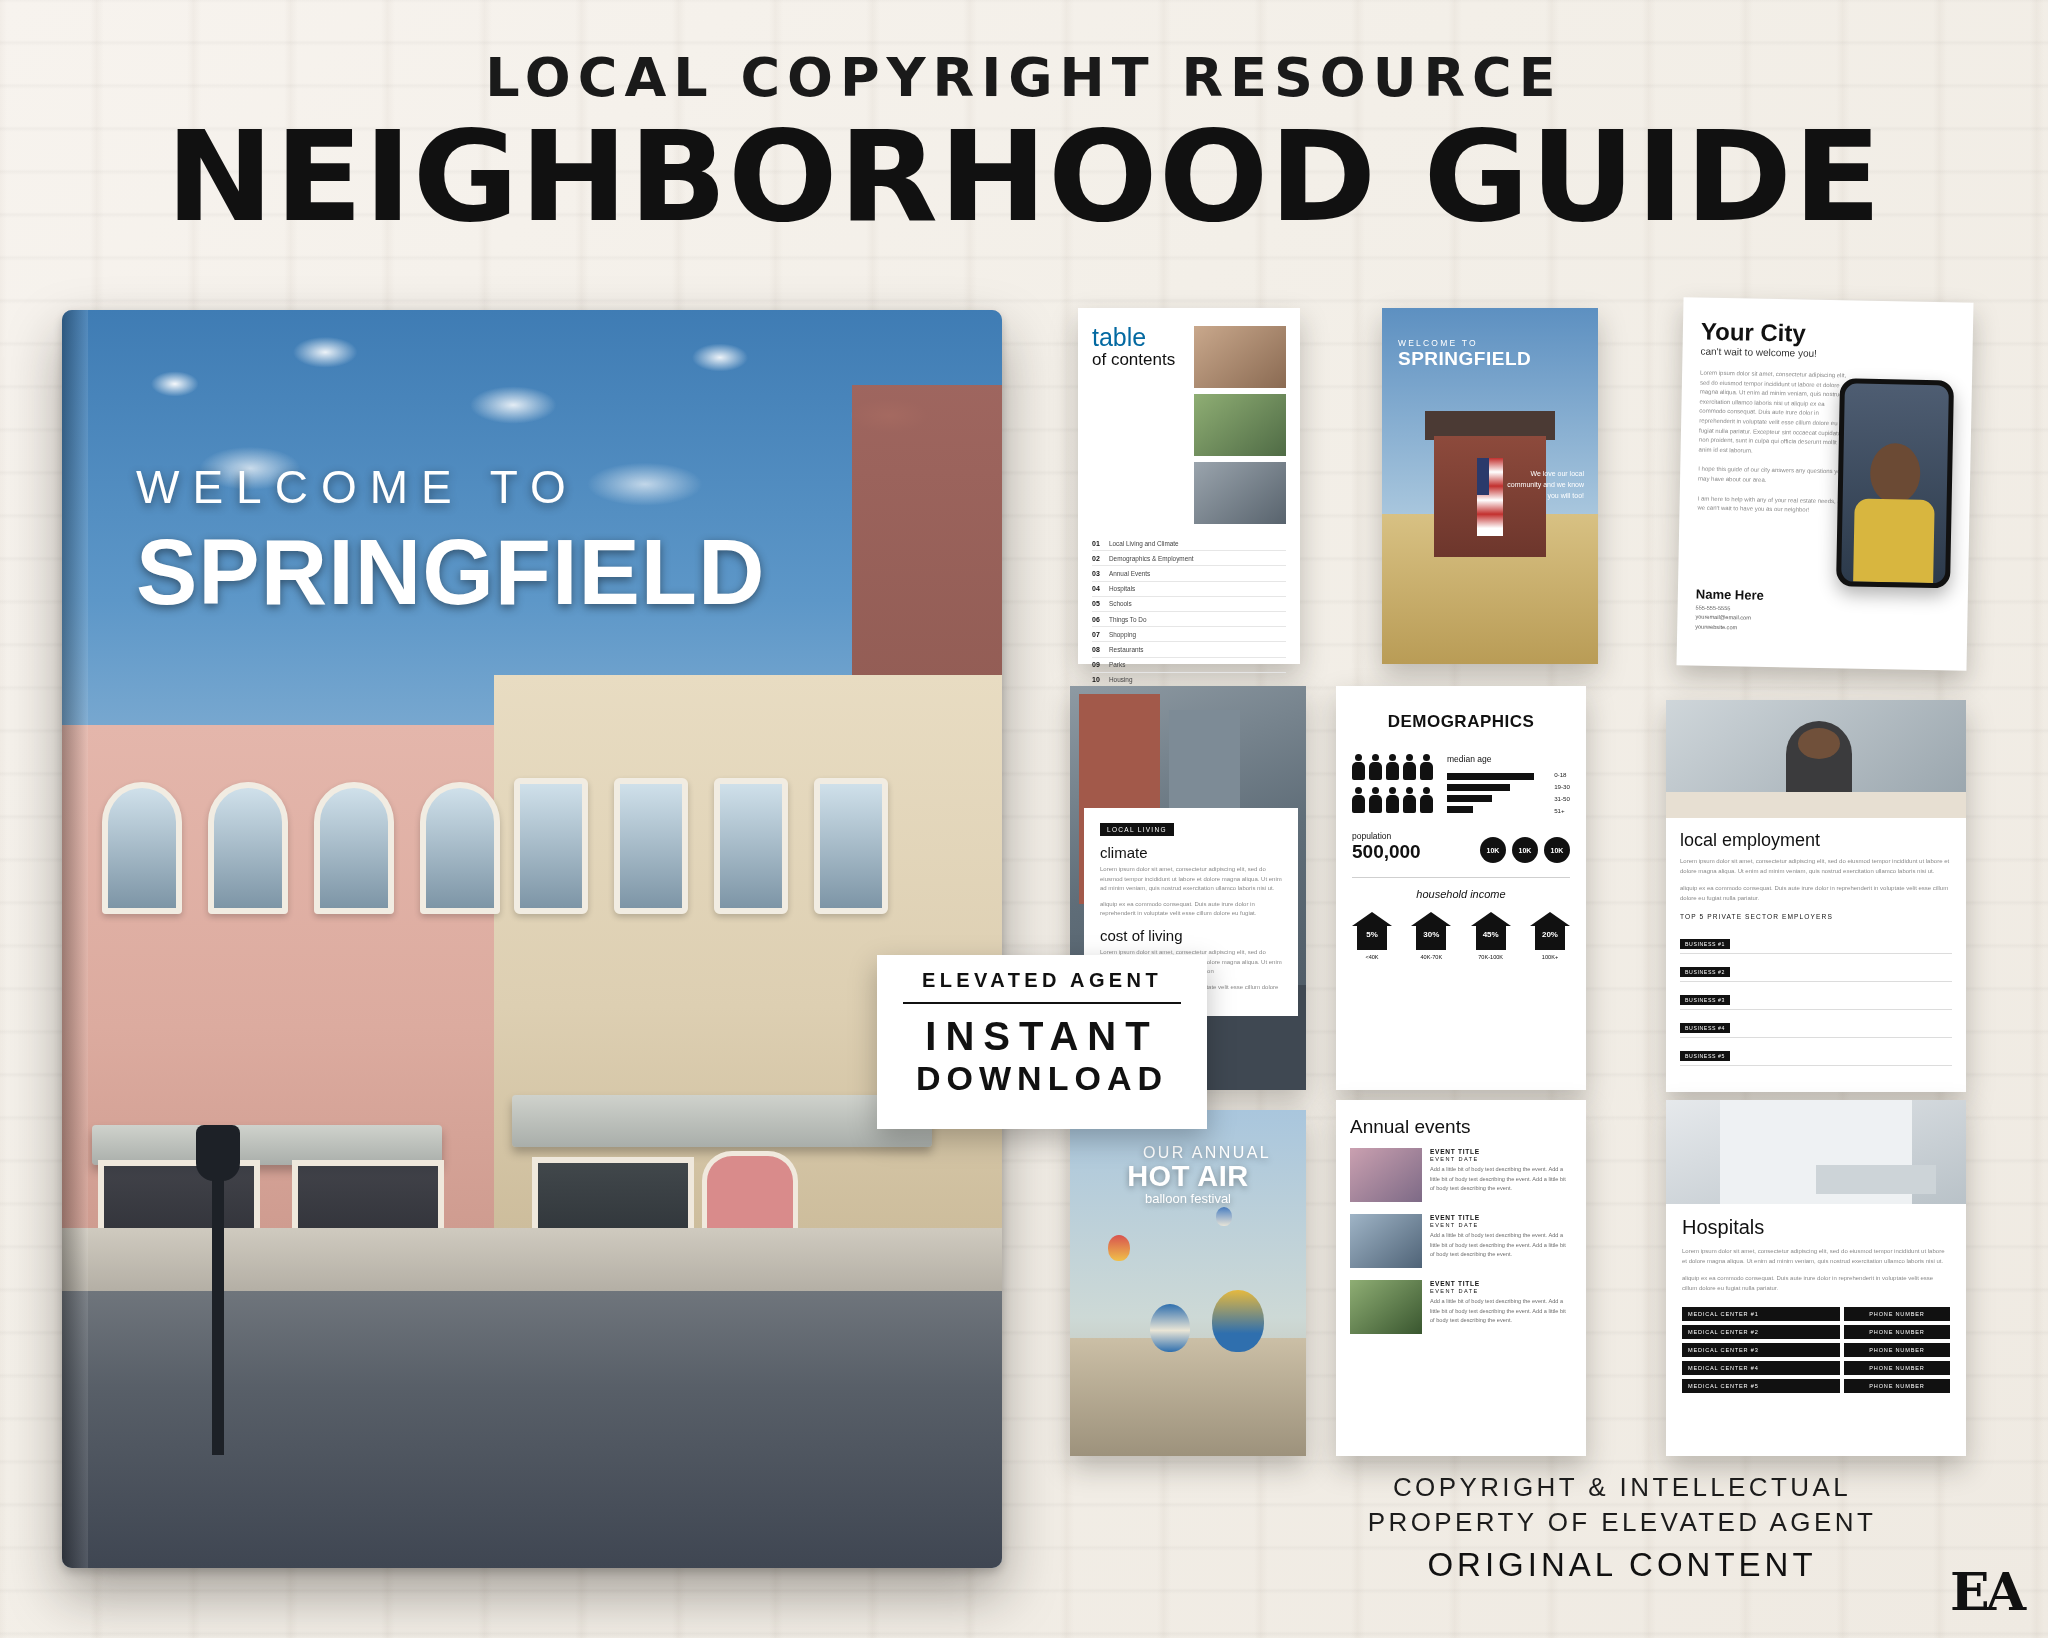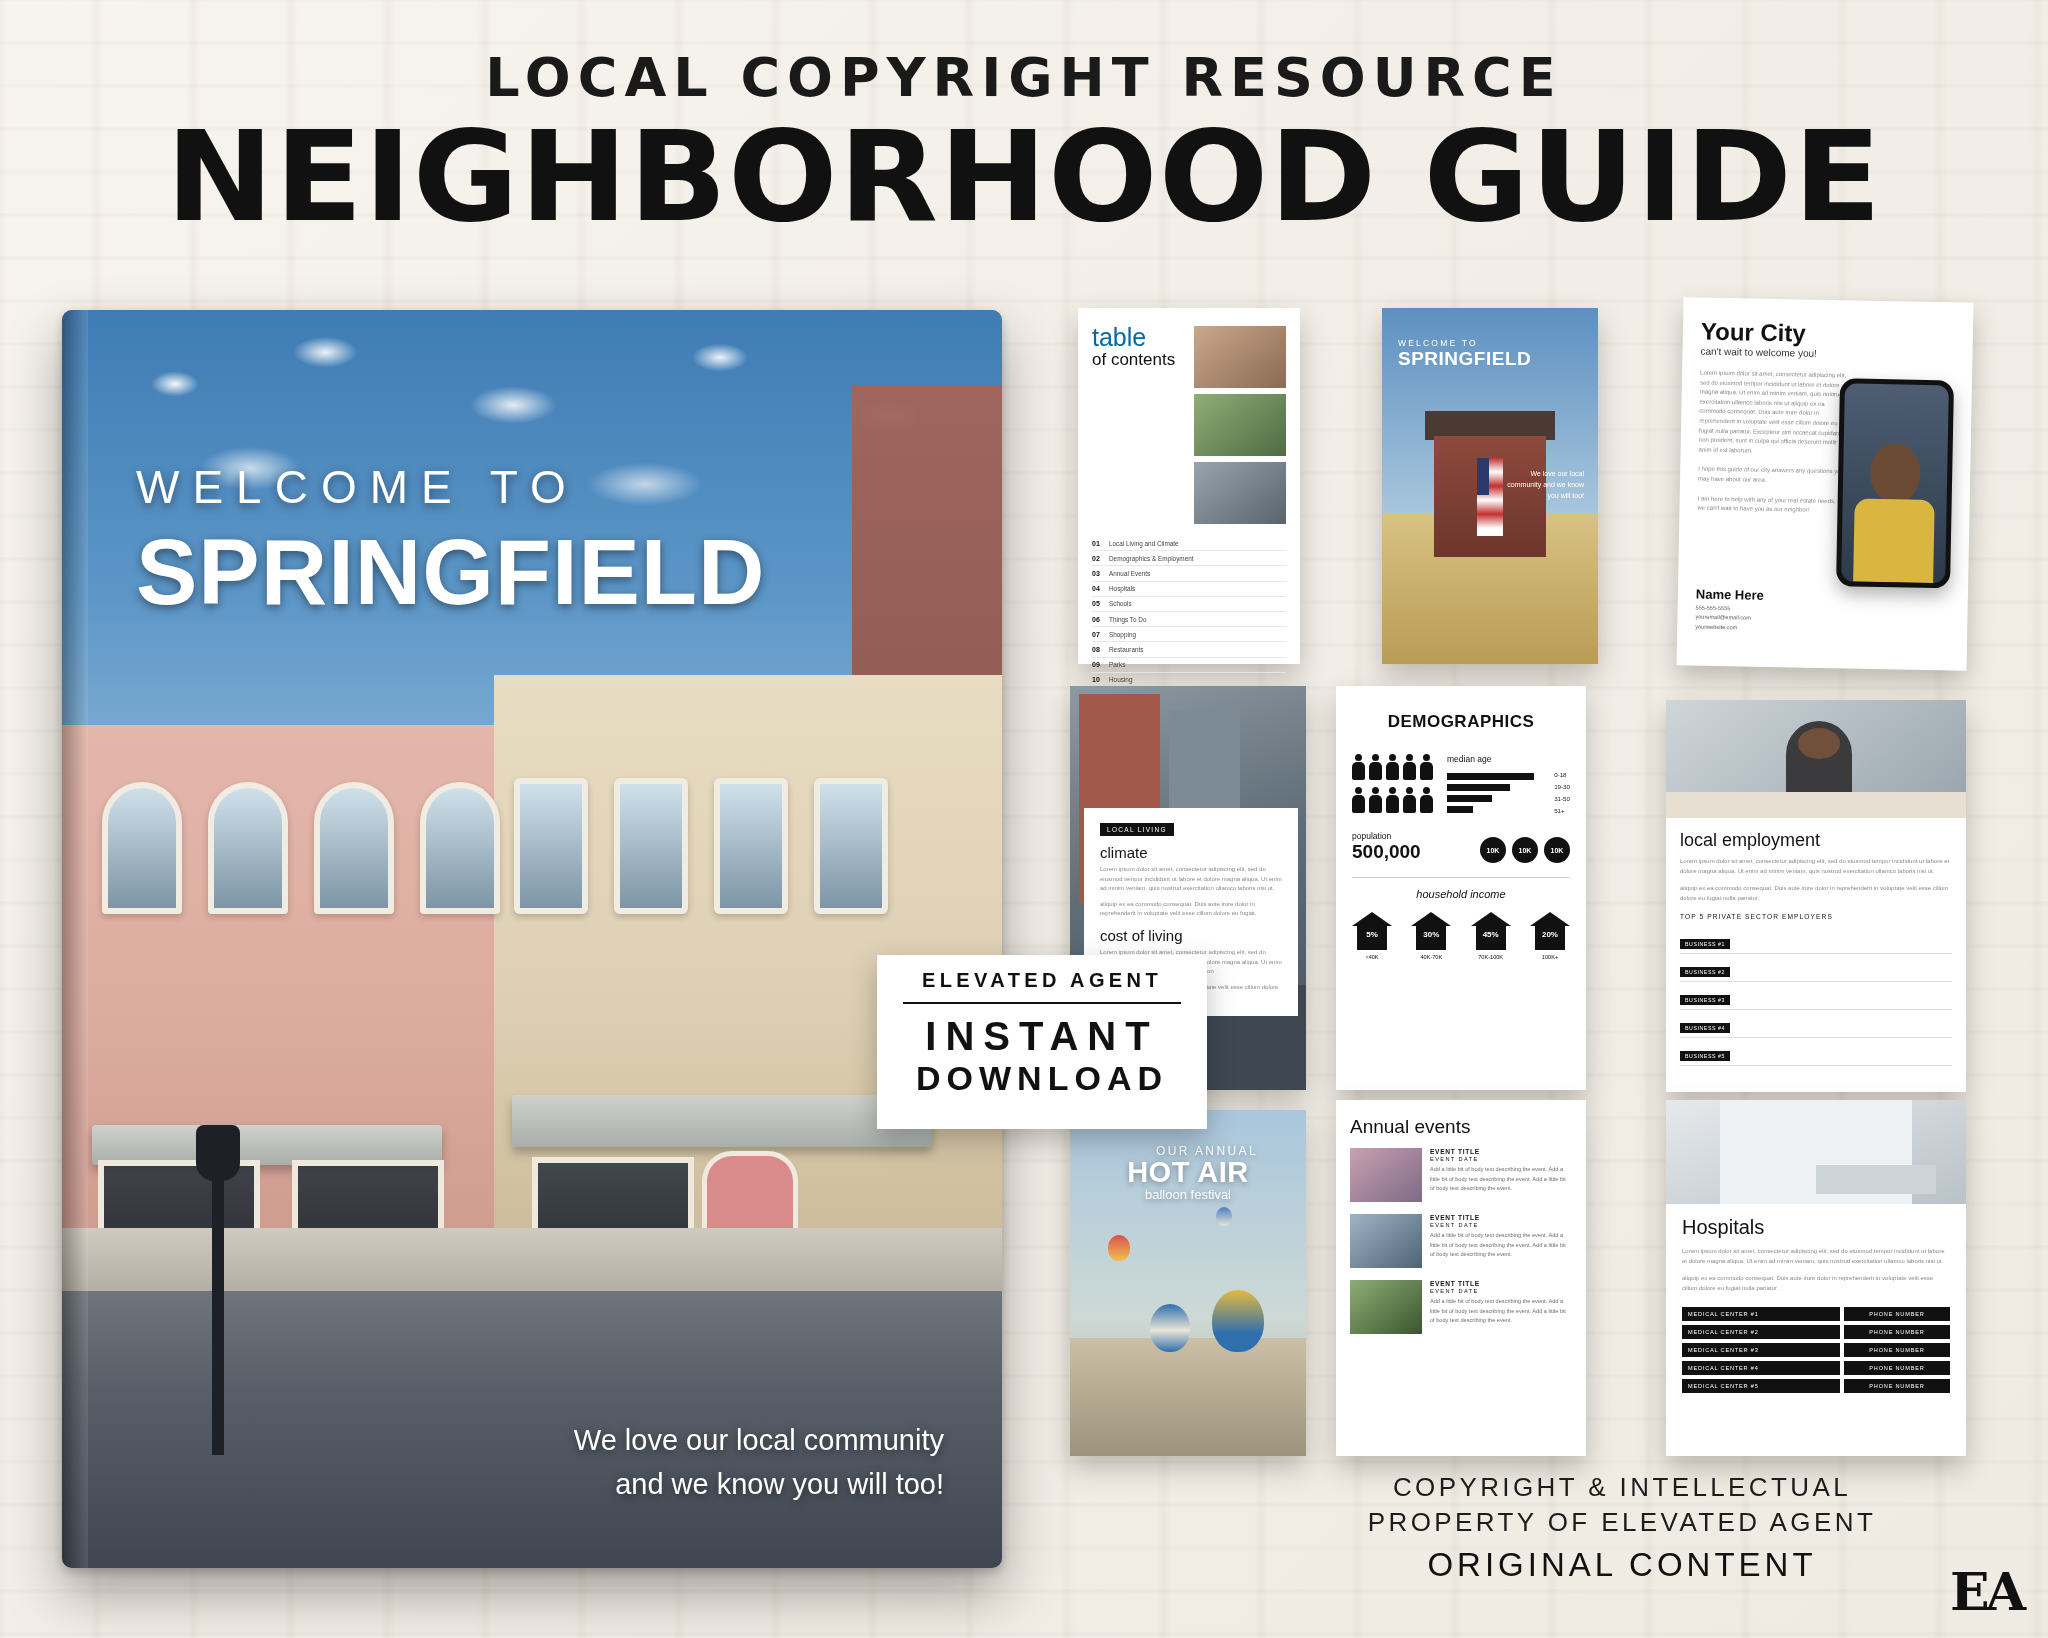--- a/index.html
+++ b/index.html
@@ -166,7 +166,7 @@
   .bal{position:absolute;border-radius:50% 50% 46% 46%;}
   #hotair .txt{position:absolute;left:0;top:34px;width:100%;text-align:center;color:#fff;z-index:5;
     text-shadow:0 2px 6px rgba(0,0,0,.35);}
-  #hotair .txt .s{font-size:12px;letter-spacing:2.4px;padding-left:38px;}
+  #hotair .txt .s{font-size:16px;letter-spacing:2.4px;padding-left:38px;}
   #hotair .txt .m{font-size:29px;font-weight:700;letter-spacing:.5px;line-height:1;}
   #hotair .txt .n{font-size:13px;}
   

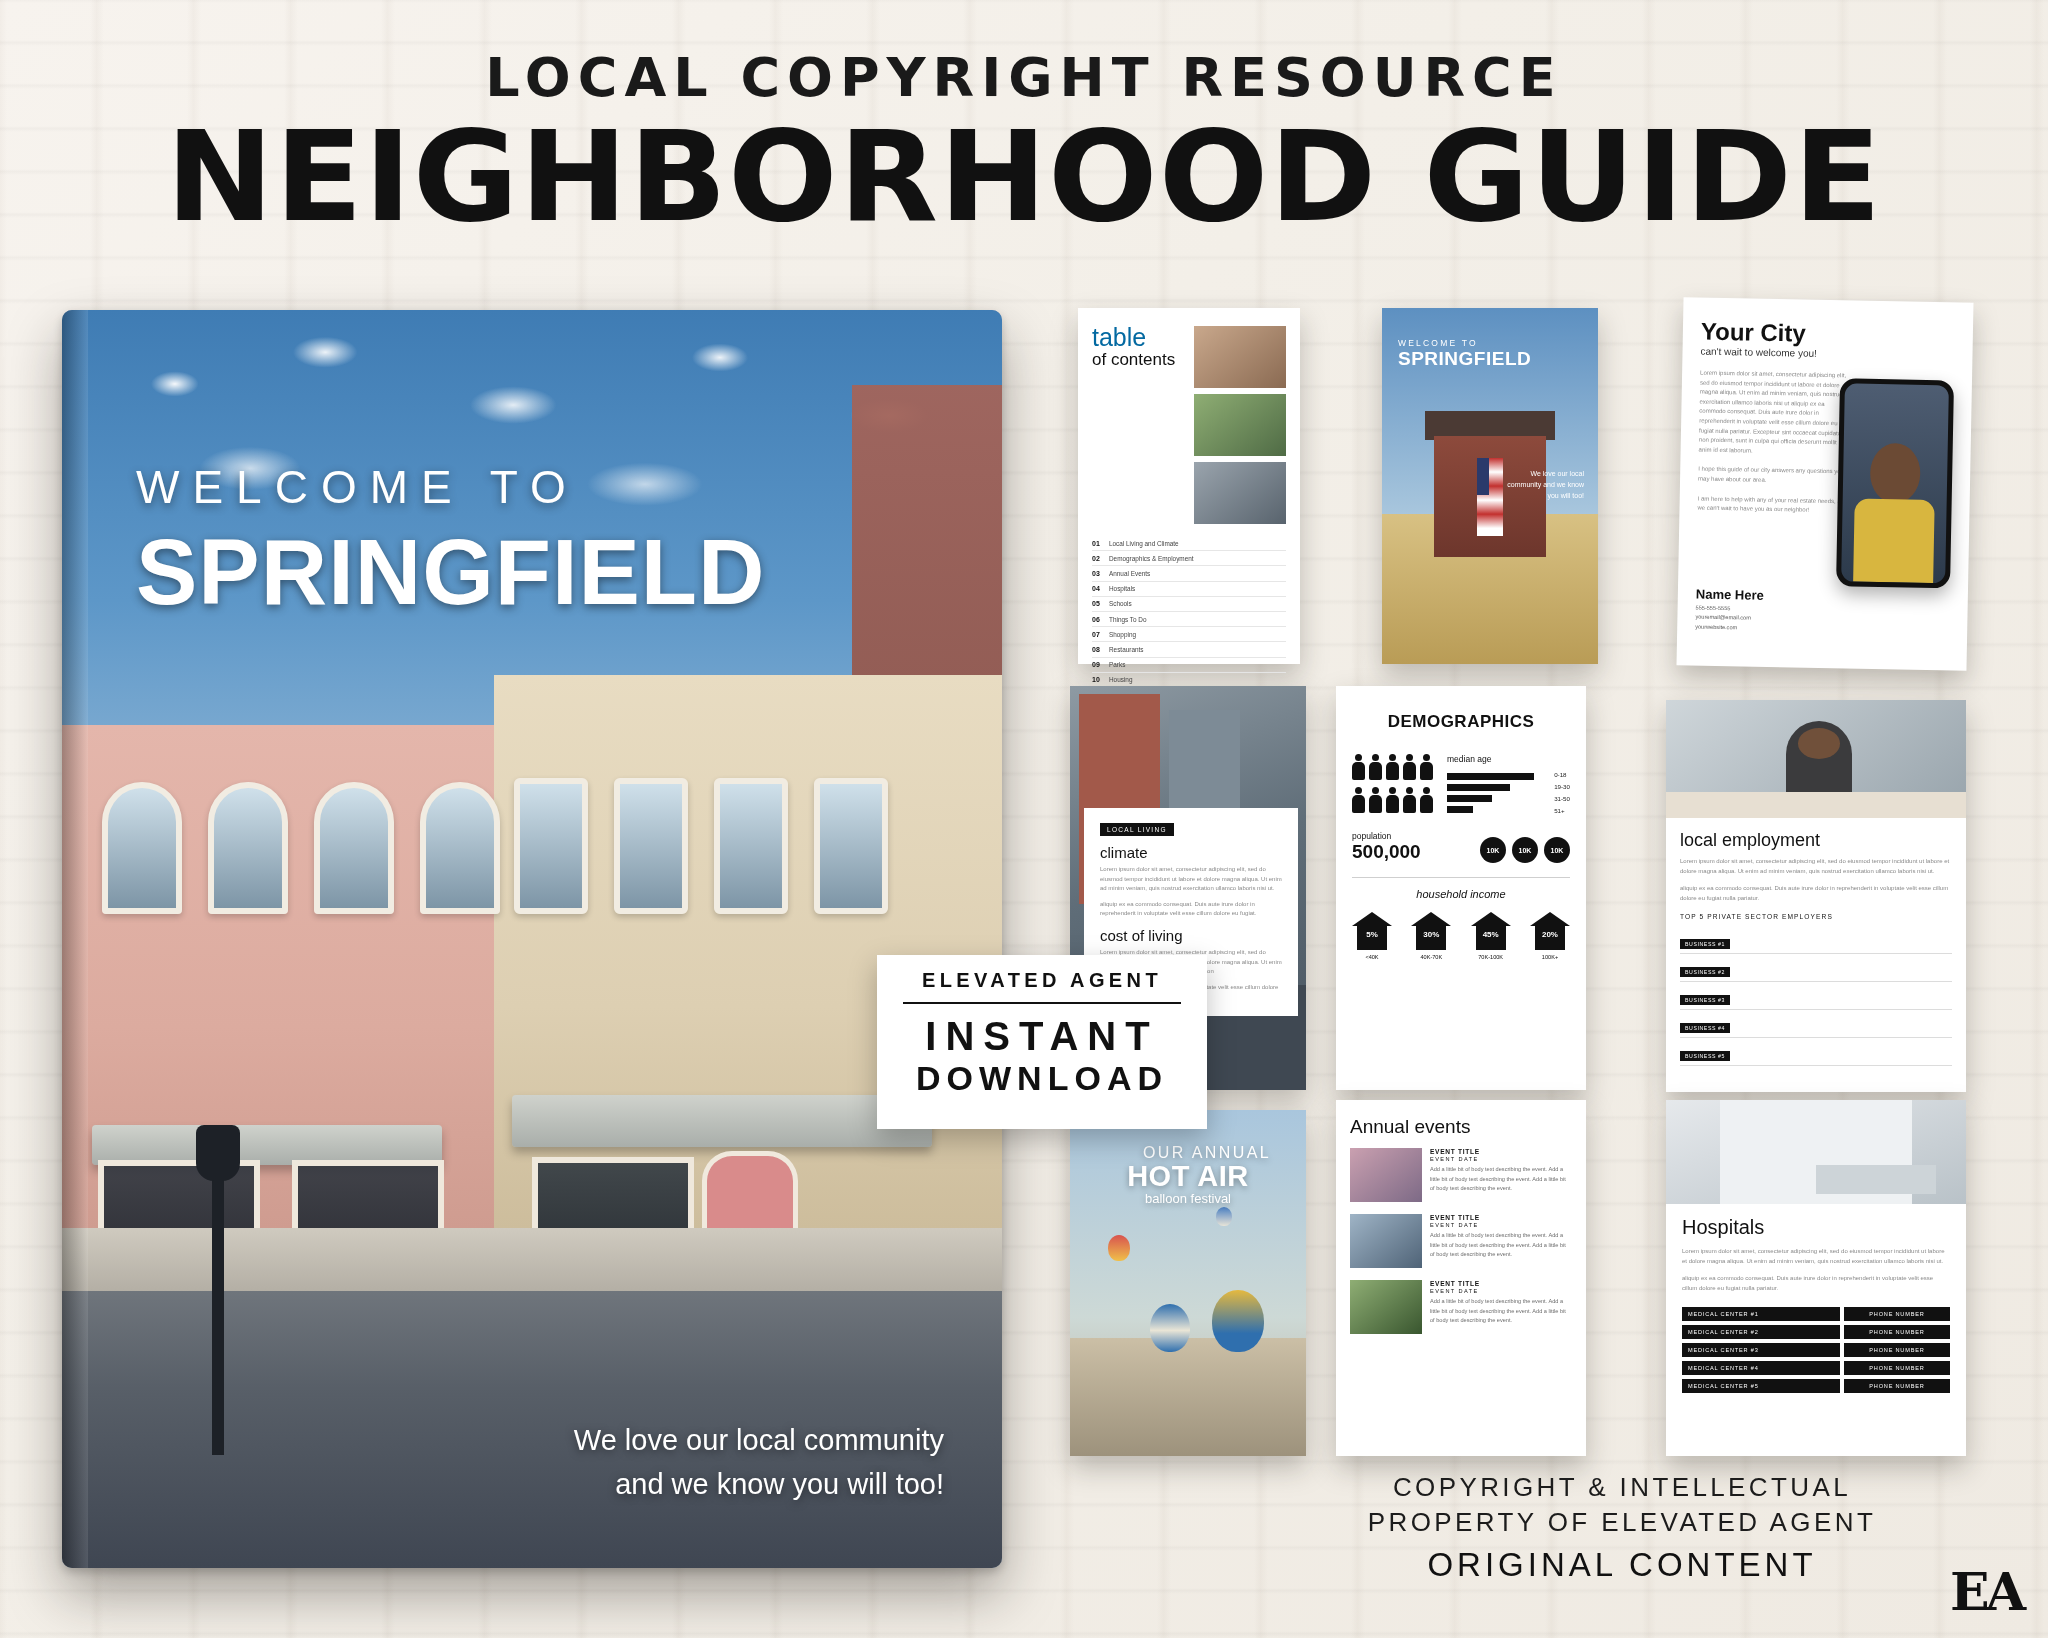--- a/index.html
+++ b/index.html
@@ -237,10 +237,6 @@
     <div class="w">WELCOME TO</div>
     <div class="city">SPRINGFIELD</div>
   </div>
-  <div class="foot">
-    <div>We love our local community</div>
-    <div>and we know you will too!</div>
-  </div>
 </div>
 
 <div class="stamp">

